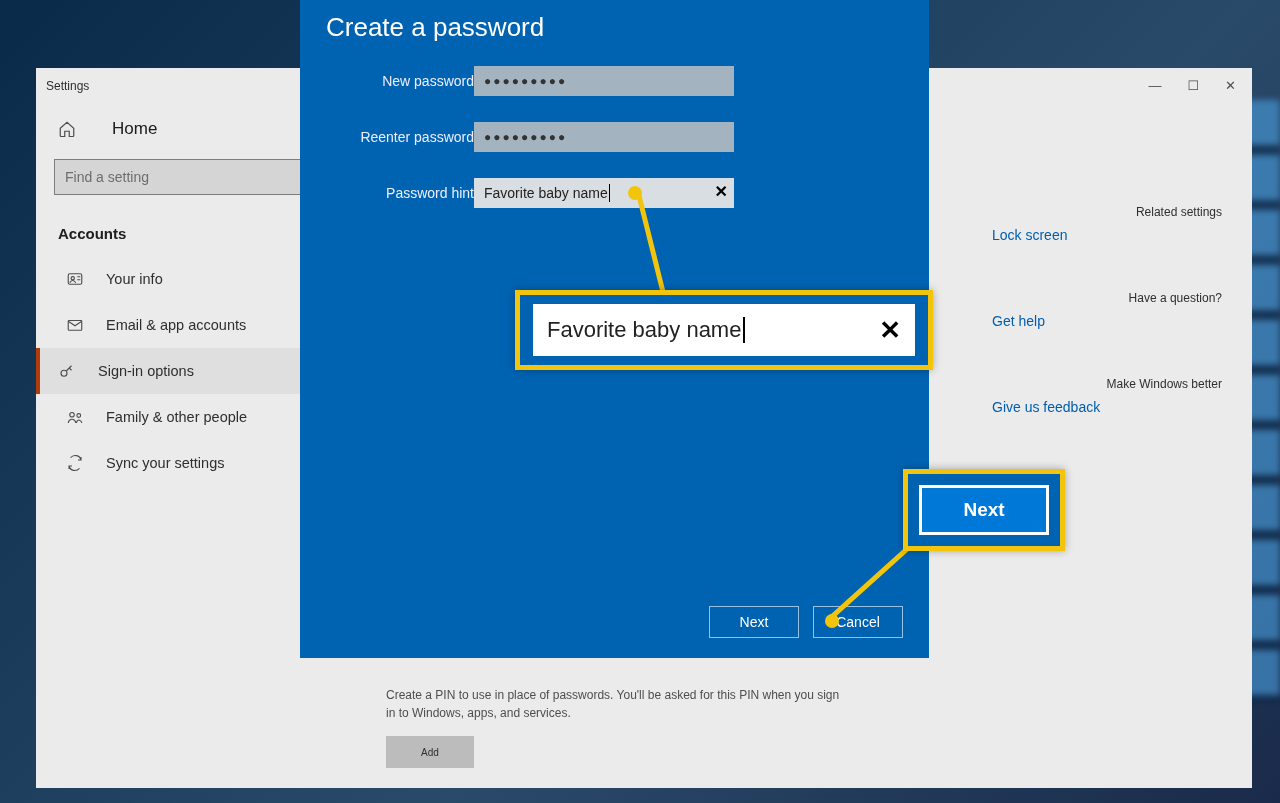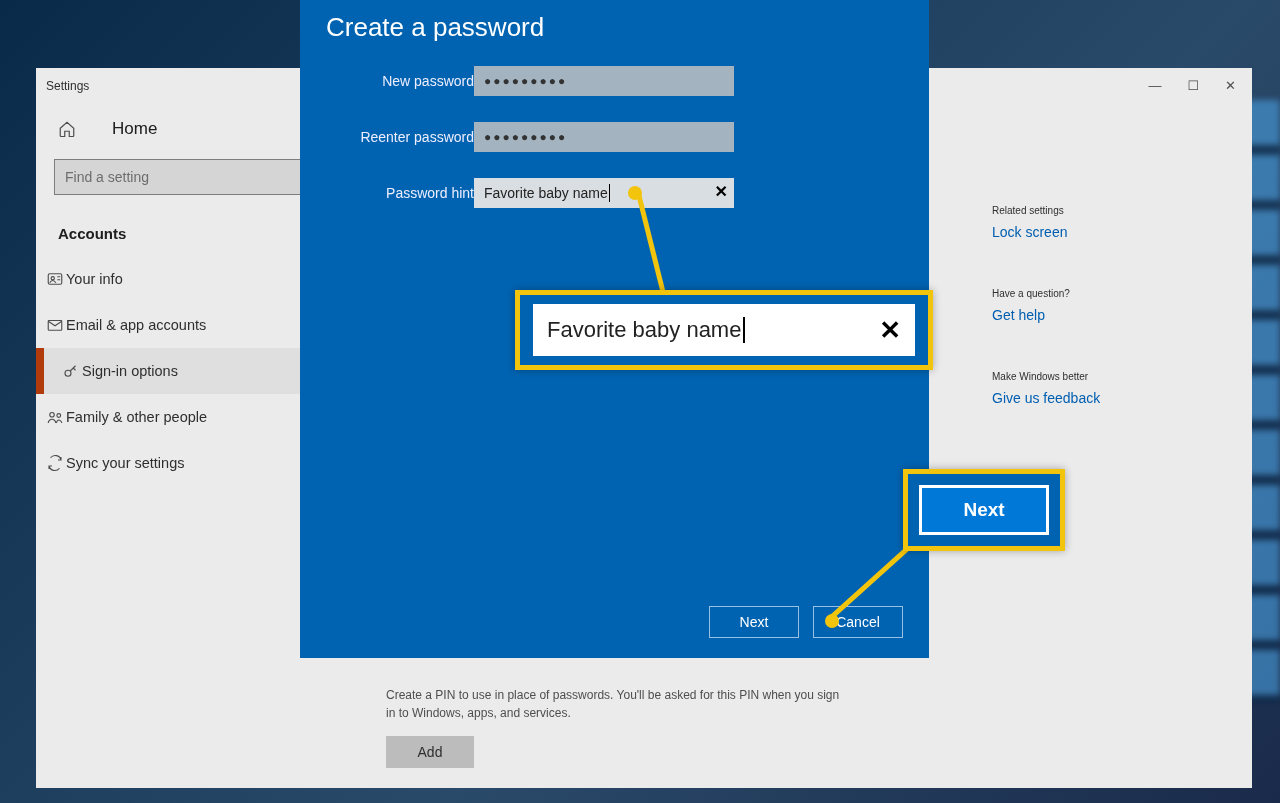--- a/index.html
+++ b/index.html
@@ -57,7 +57,7 @@
   }
   .main-col { flex: 1; max-width: 620px; }
   .side-col { width: 230px; padding-top: 90px; }
-  .side-h { font-size: 10px; color: #333; margin-bottom: 8px; }
+  .side-h { font-size: 12px; color: #333; margin-bottom: 8px; text-align: right; }
   .side-link { color: #0067c0; font-size: 14px; margin-bottom: 34px; display: block; }
   .side-block { margin-bottom: 48px; }
   .pin-desc { color:#555; font-size:12px; line-height:1.45; padding: 0px 0 14px 0; max-width:460px; }

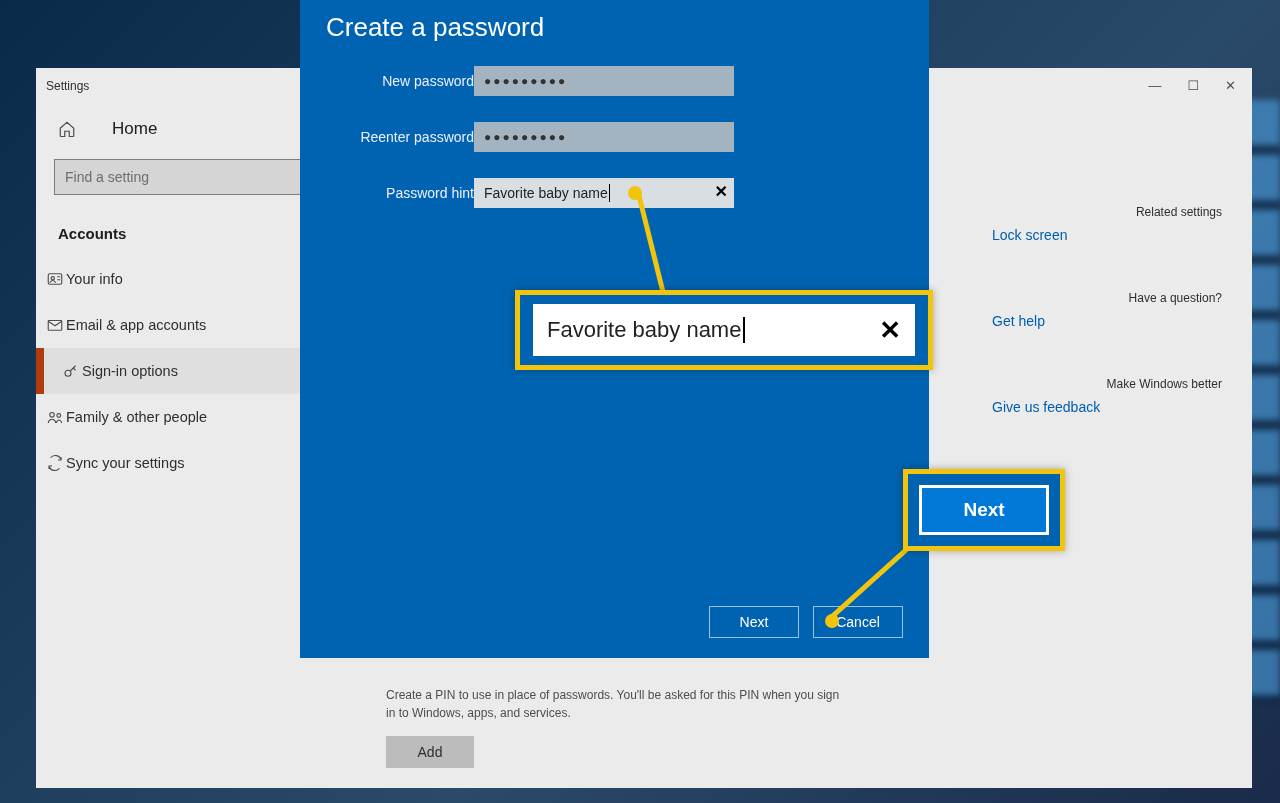--- a/index.html
+++ b/index.html
@@ -44,7 +44,7 @@
     padding: 20px 22px 14px 22px; font-size: 15px; font-weight: 700; color: #222;
   }
   .nav-item {
-    display: flex; align-items: center; gap: 2px; padding: 14px 10px;
+    display: flex; align-items: center; gap: 22px; padding: 14px 30px;
     font-size: 14.5px; color: #333;
   }
   .nav-item.selected-parent {

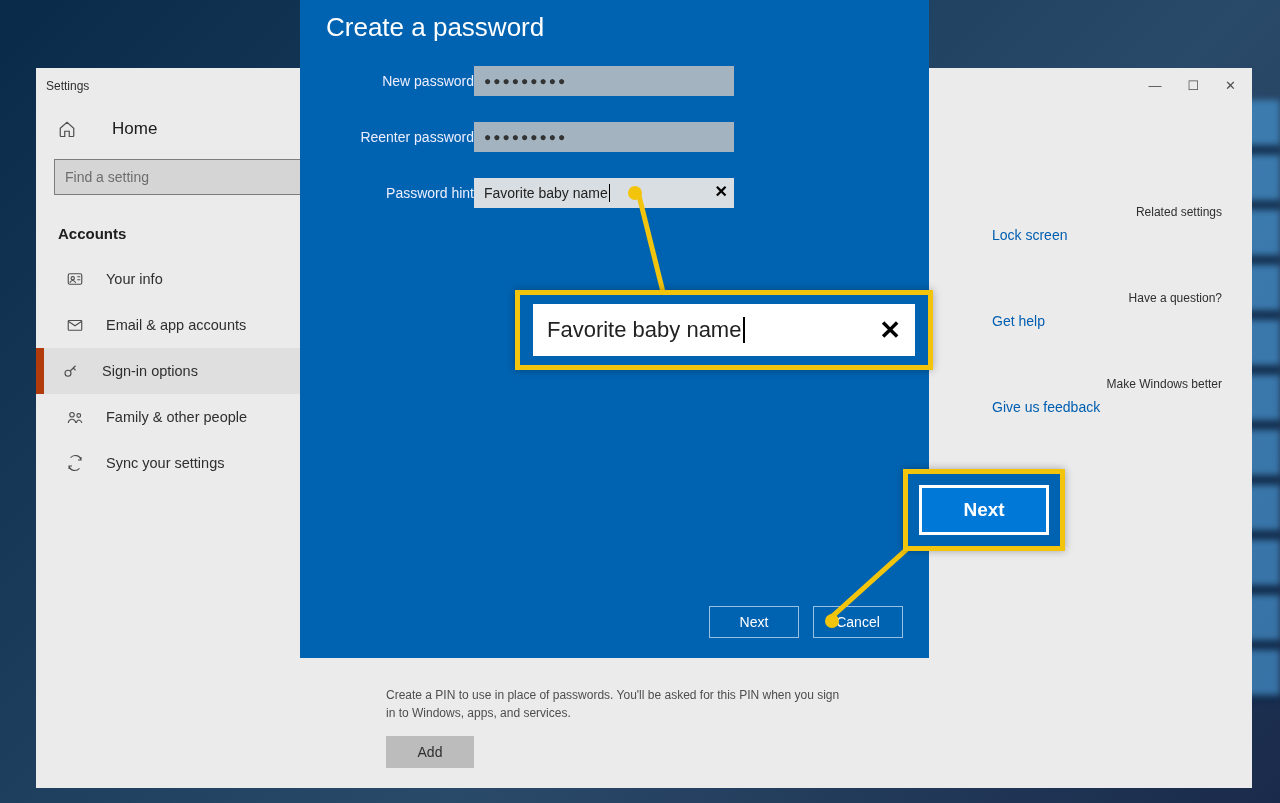--- a/index.html
+++ b/index.html
@@ -48,7 +48,7 @@
     font-size: 14.5px; color: #333;
   }
   .nav-item.selected-parent {
-    border-left: 8px solid #c2410c; background: #f2f2f2; padding-left: 18px;
+    border-left: 4px solid #c2410c; background: #f2f2f2; padding-left: 18px;
   }
   .icon { width: 18px; height: 18px; display: inline-flex; align-items:center; justify-content:center; color:#555; }
   

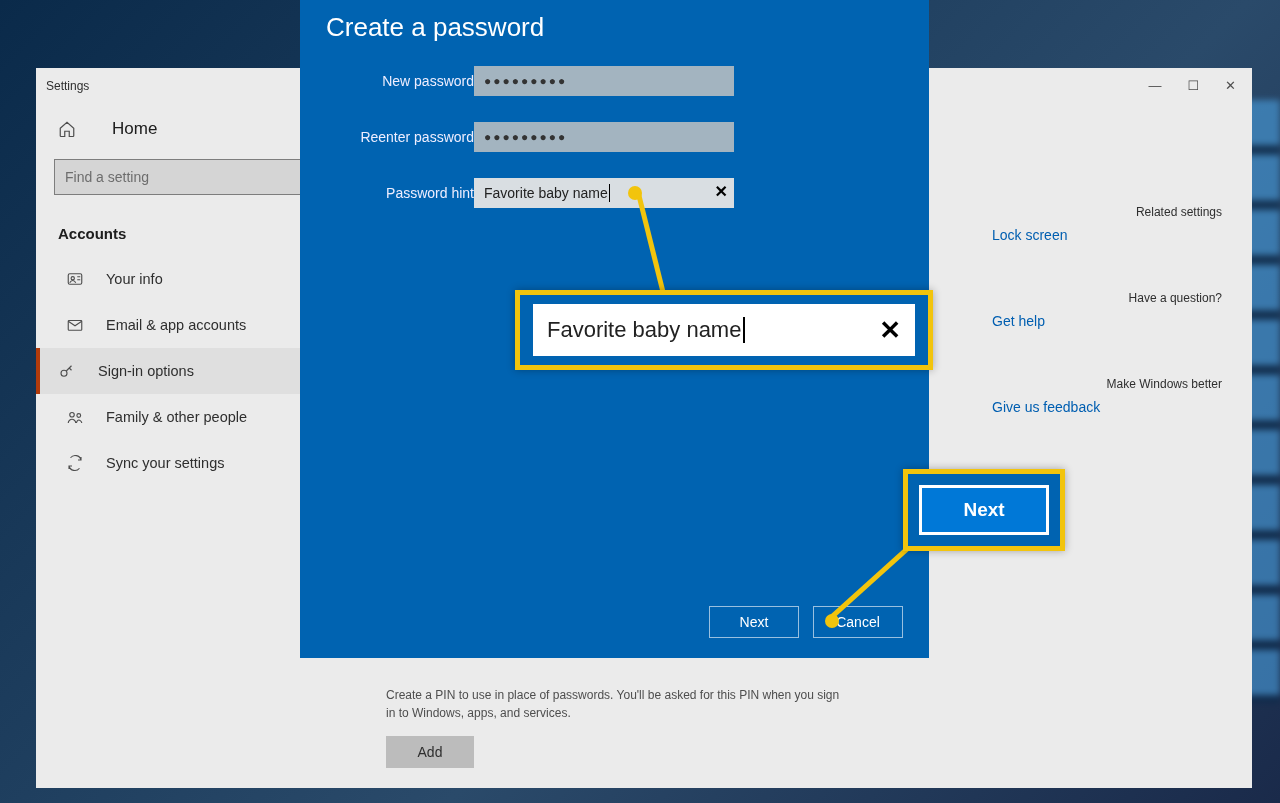--- a/index.html
+++ b/index.html
@@ -61,7 +61,7 @@
   .side-link { color: #0067c0; font-size: 14px; margin-bottom: 34px; display: block; }
   .side-block { margin-bottom: 48px; }
   .pin-desc { color:#555; font-size:12px; line-height:1.45; padding: 0px 0 14px 0; max-width:460px; }
-  .add-btn { width: 88px; height: 32px; background: #ccc; display:flex; align-items:center; justify-content:center; font-size:14px; color:#333; }
+  .add-btn { width: 88px; height: 32px; background: #ccc; display:flex; align-items:center; justify-content:center; font-size:10px; color:#333; }
   
   
   .overlay-dim { position:absolute; inset:0; background: rgba(0,0,0,0.08); }

